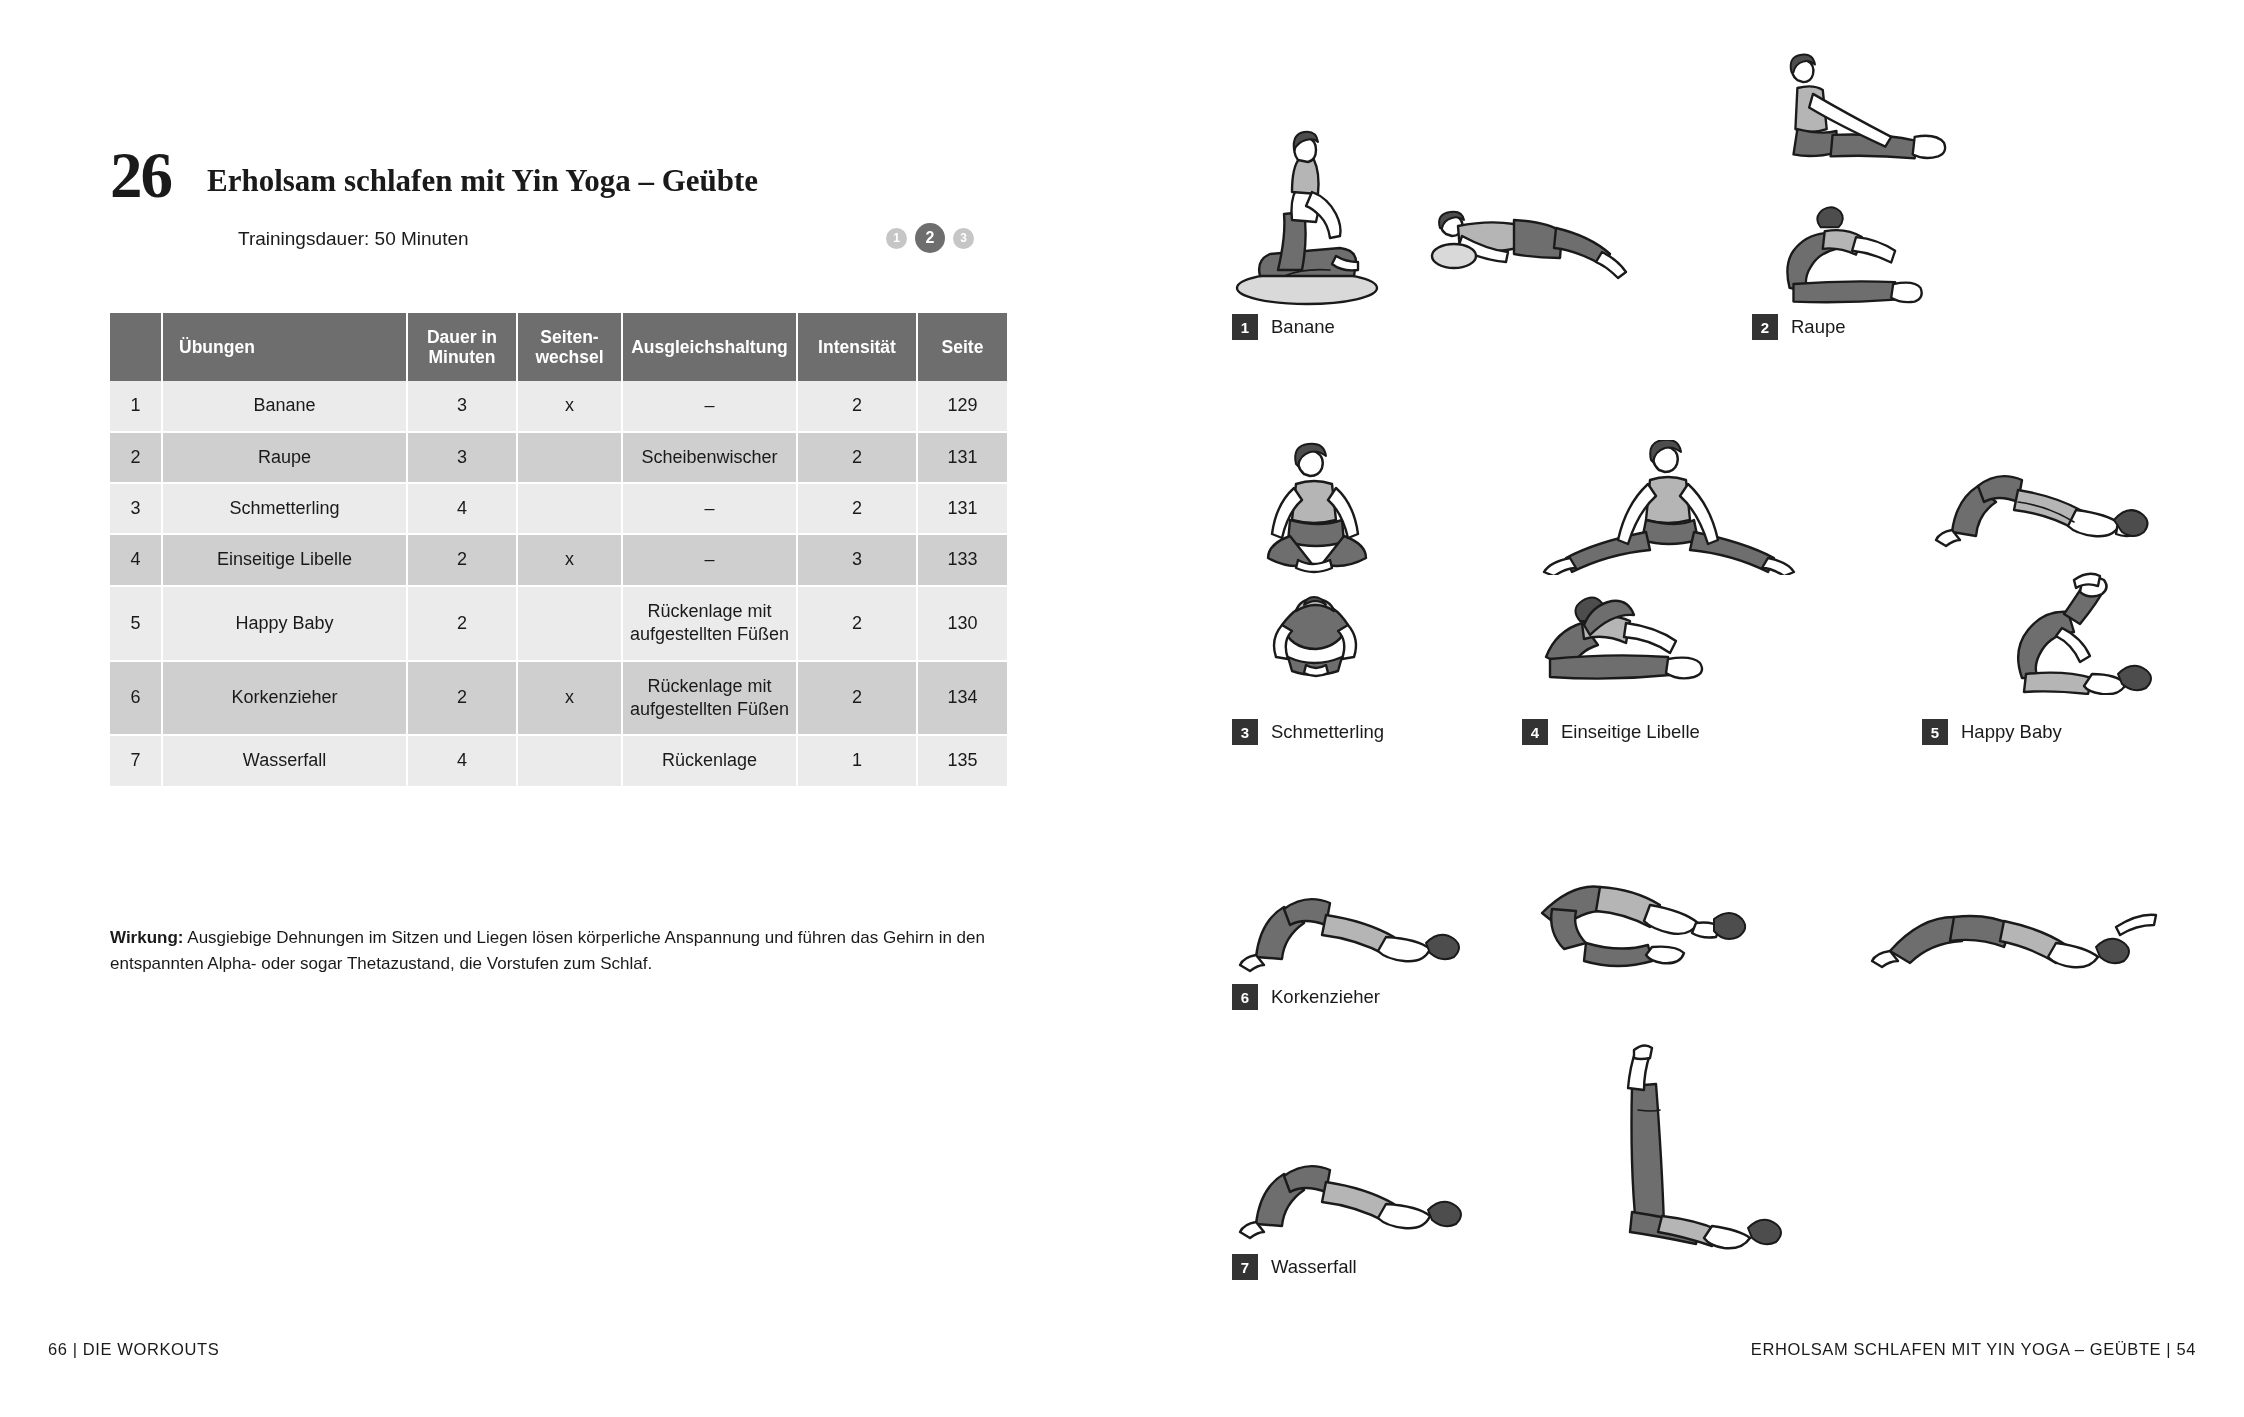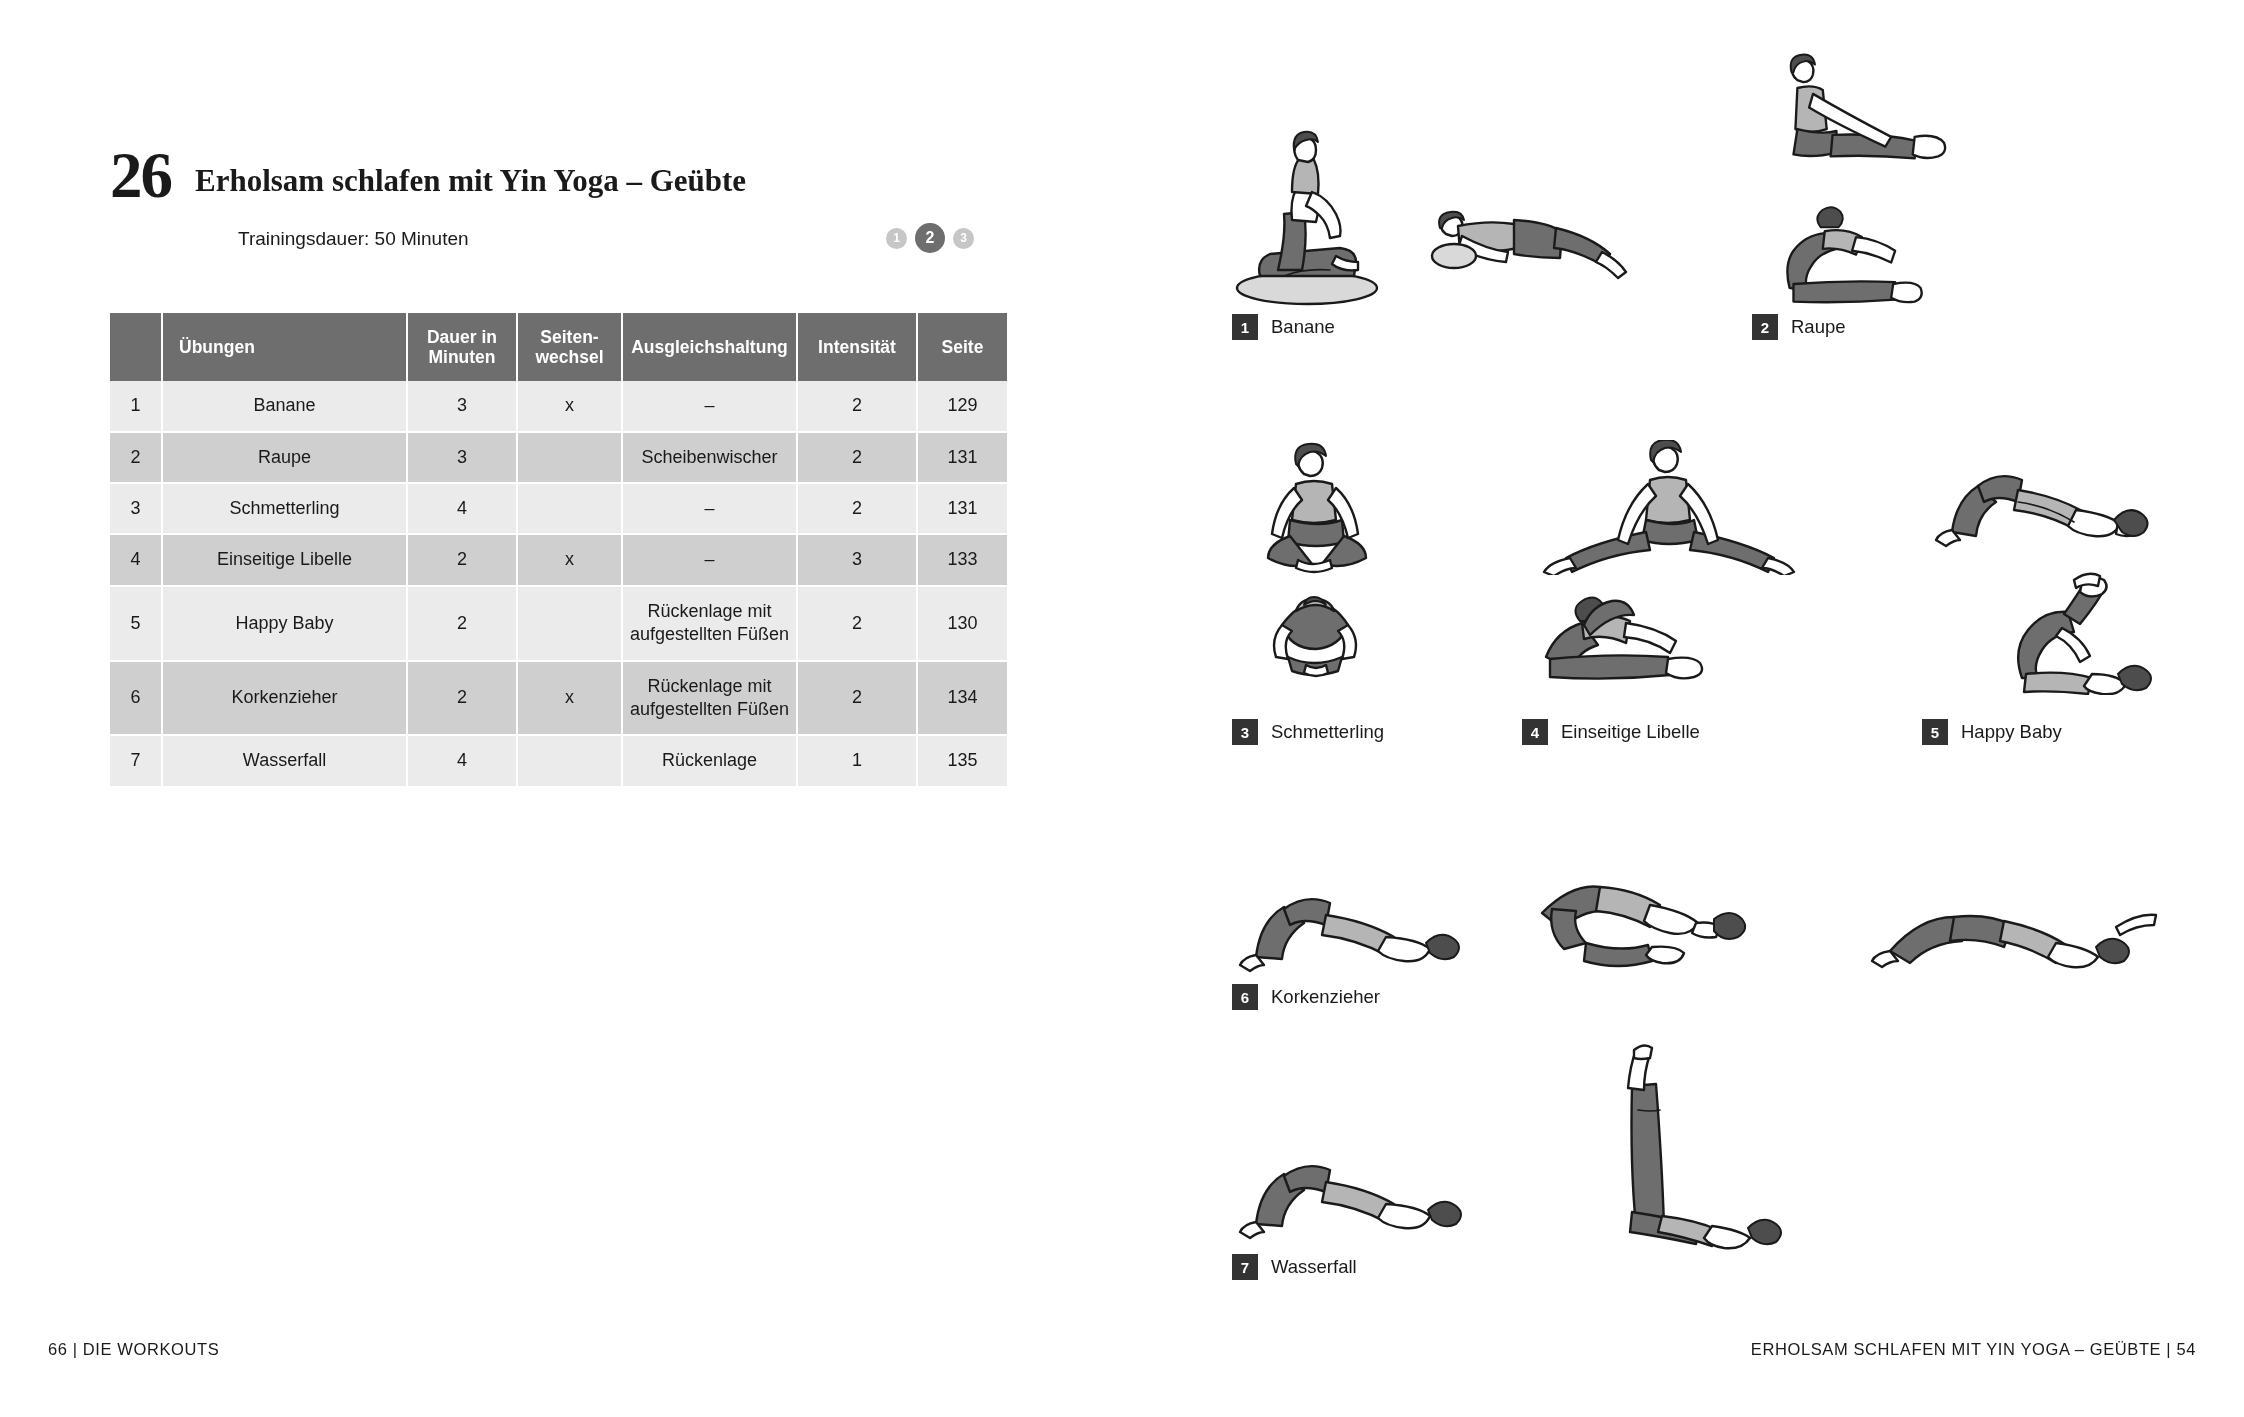--- a/index.html
+++ b/index.html
@@ -56,7 +56,7 @@
     font-weight: bold;
     font-size: 31px;
     display: inline-block;
-    margin-left: 24px;
+    margin-left: 36px;
     vertical-align: baseline;
     position: relative;
     top: -6px;

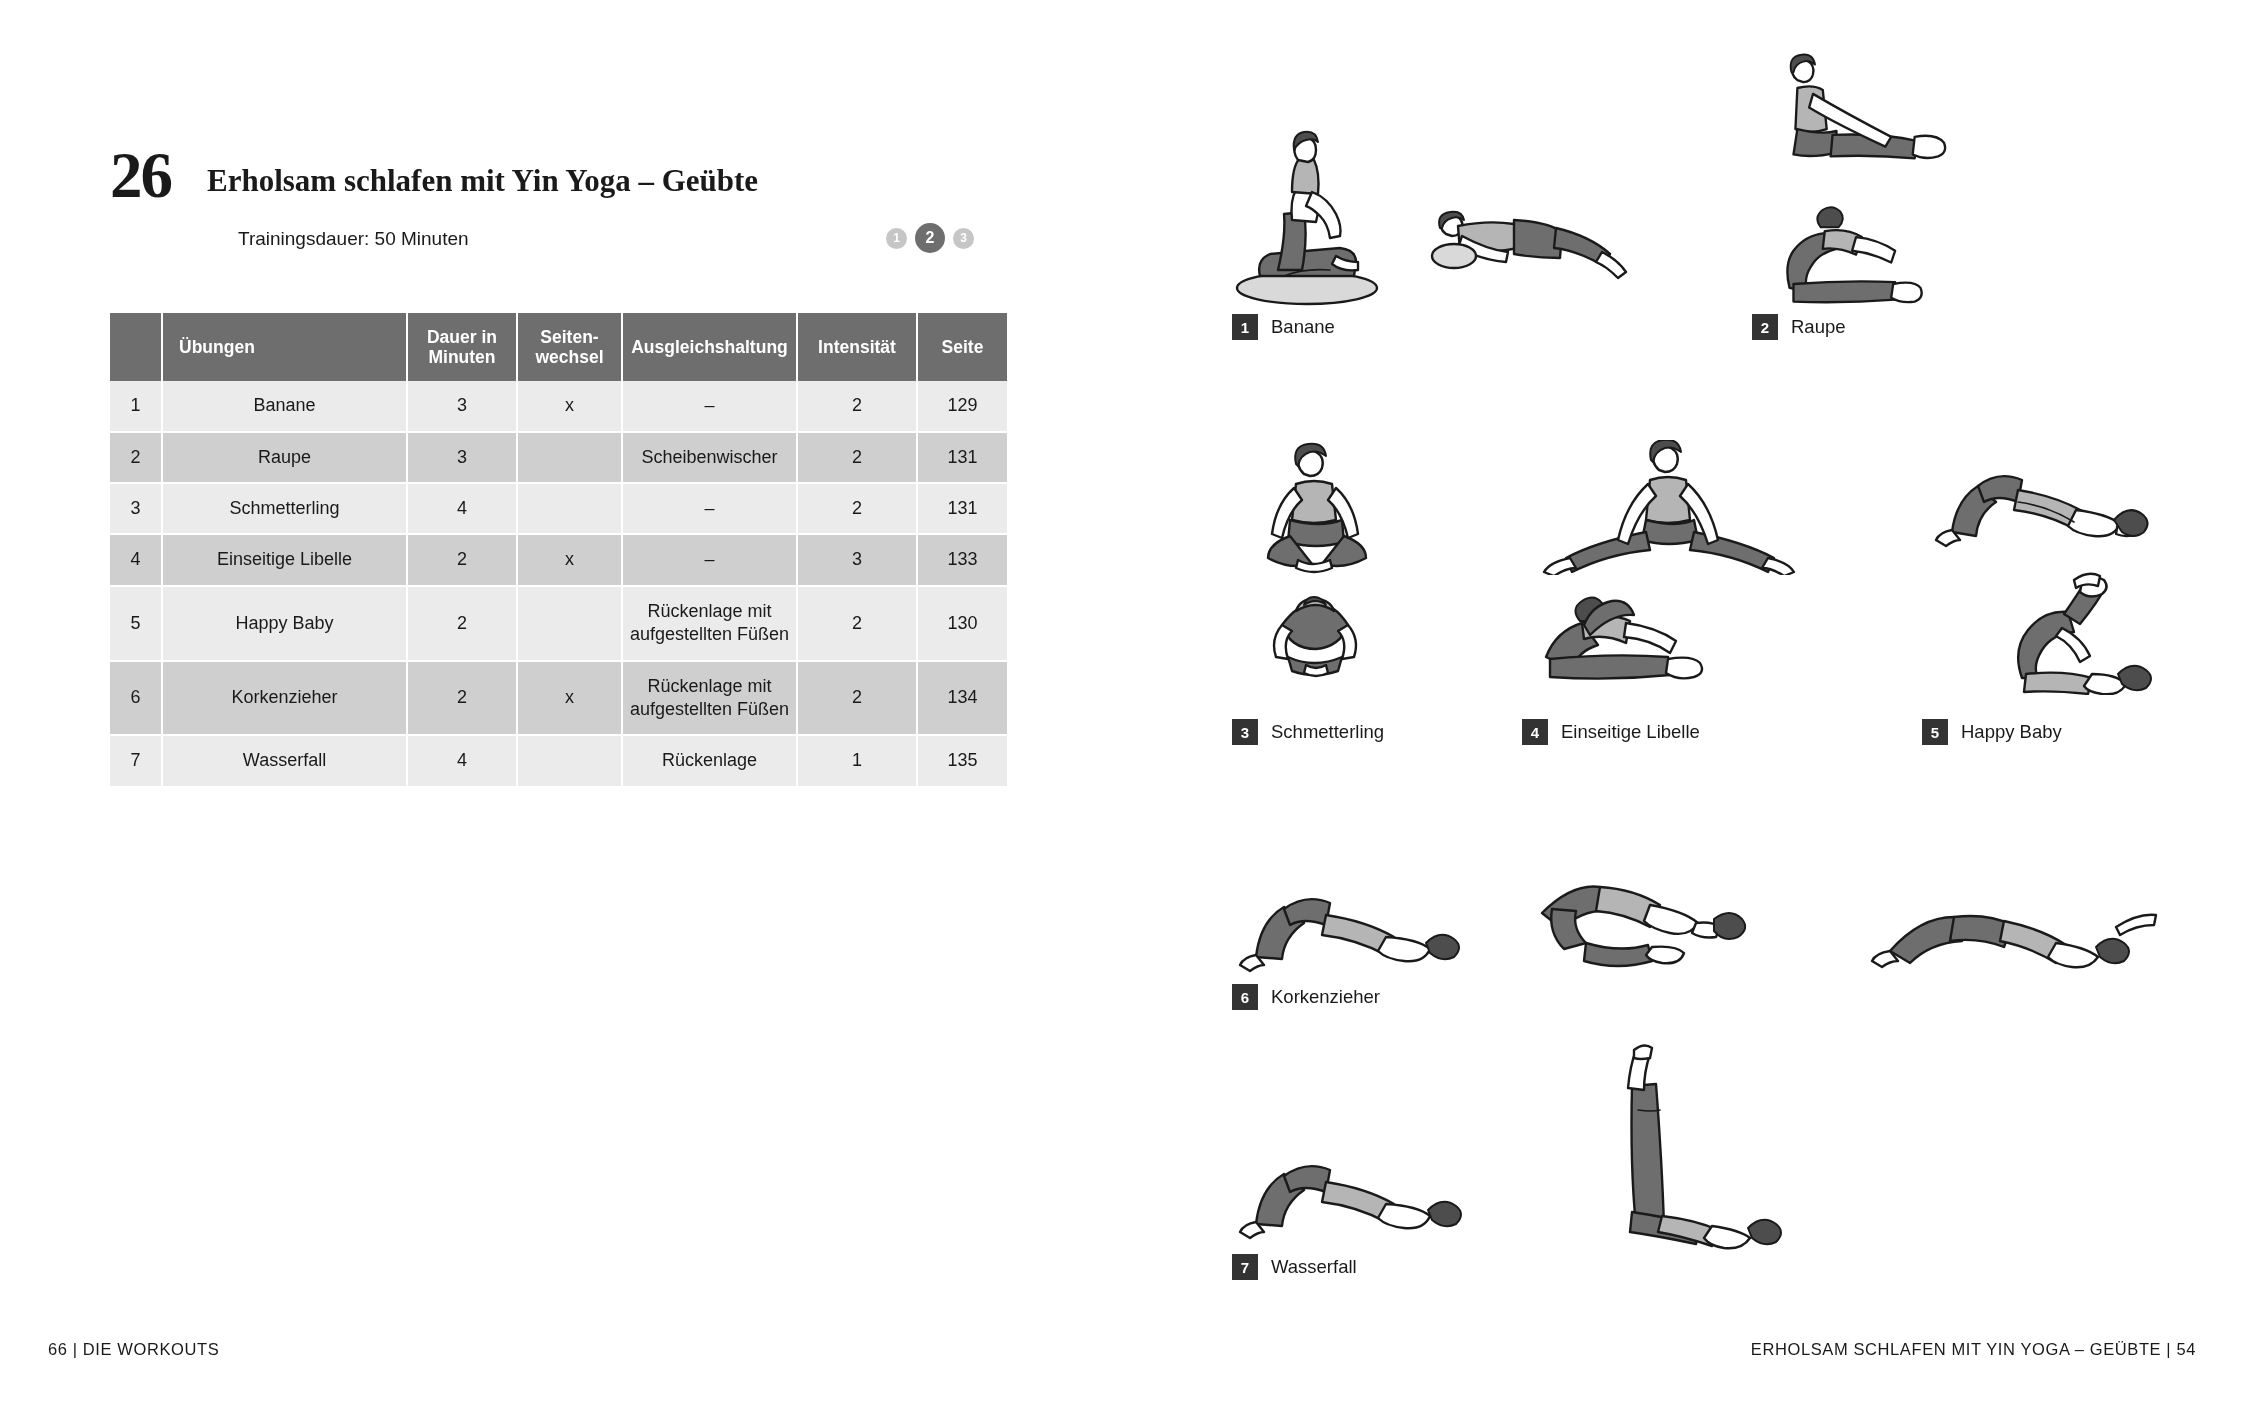--- a/index.html
+++ b/index.html
@@ -327,6 +327,9 @@
       </table>
     </div>
 
+    <div class="wirkung">
+      <b>Wirkung:</b><span> Ausgiebige Dehnungen im Sitzen und Liegen lösen körperliche Anspannung und führen das Gehirn in den entspannten Alpha- oder sogar Thetazustand, die Vorstufen zum Schlaf.</span>
+    </div>
 
     <div class="footer-left">66  |  DIE WORKOUTS</div>
   </div>

